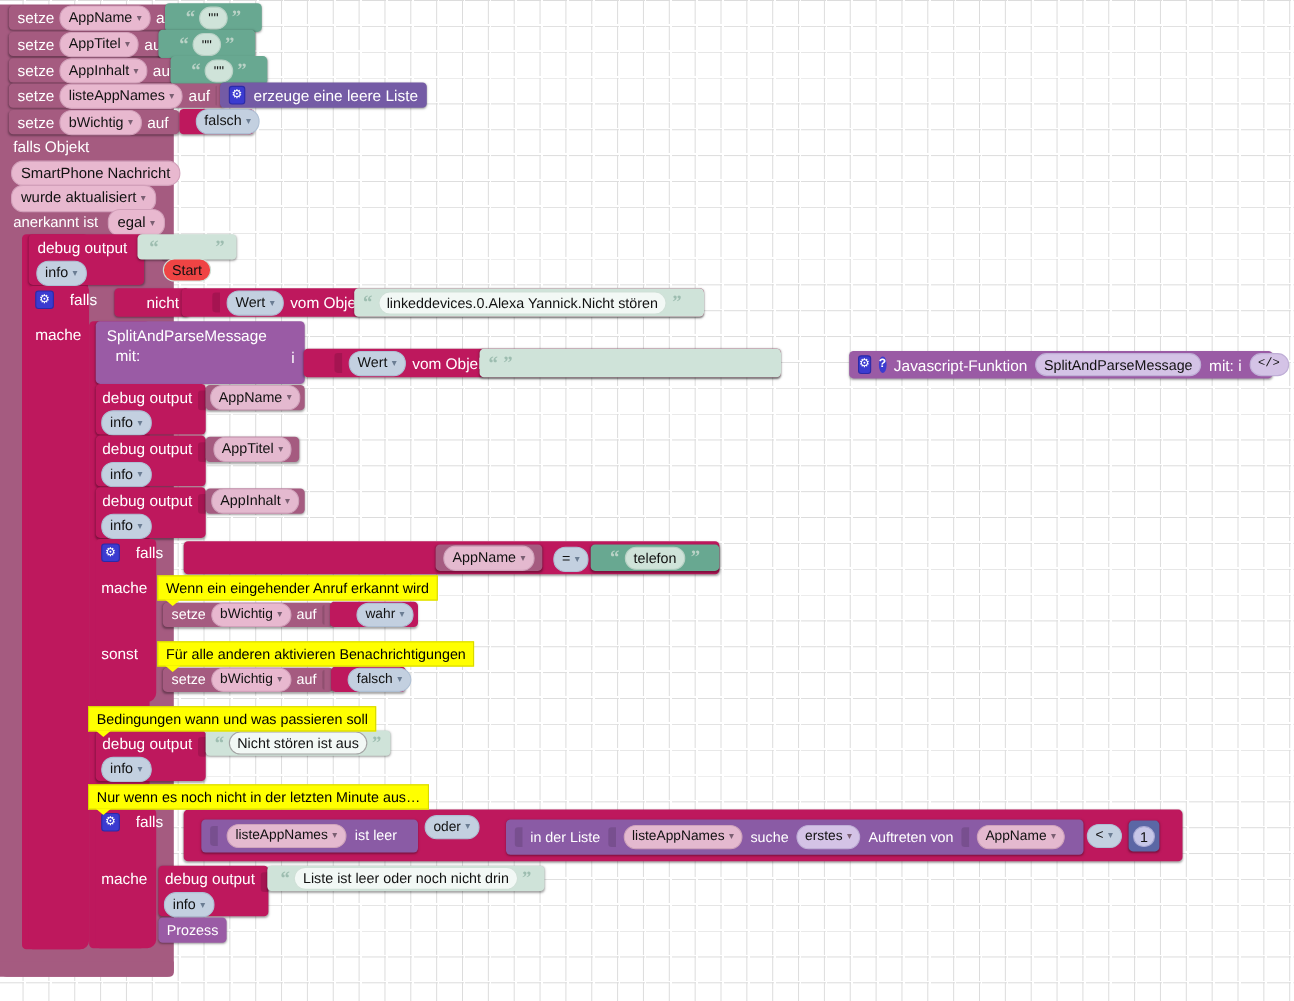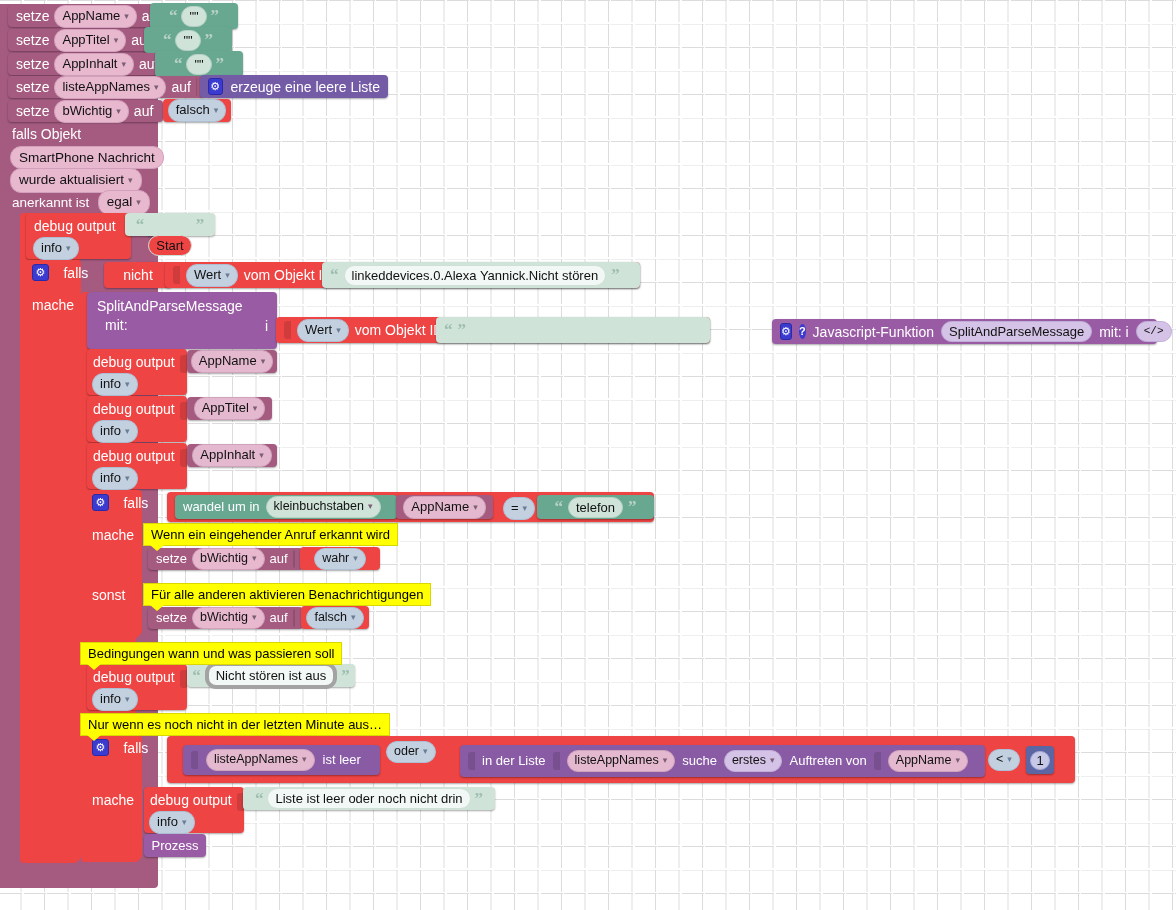--- a/index.html
+++ b/index.html
@@ -31,7 +31,7 @@
   .c-text  {background:#68a891;}   
   .c-textl {background:#cfe3d9;}   
   .c-list  {background:#745ba5;}   
-  .c-logic {background:#ef4444;}   
+  .c-logic {background:#be185d;padding-left:20px;}   
   .c-fn    {background:#9a5ba5;}   
   .c-listop{background:#8a5ba5;}
   .c-num   {background:#5b67a5;}

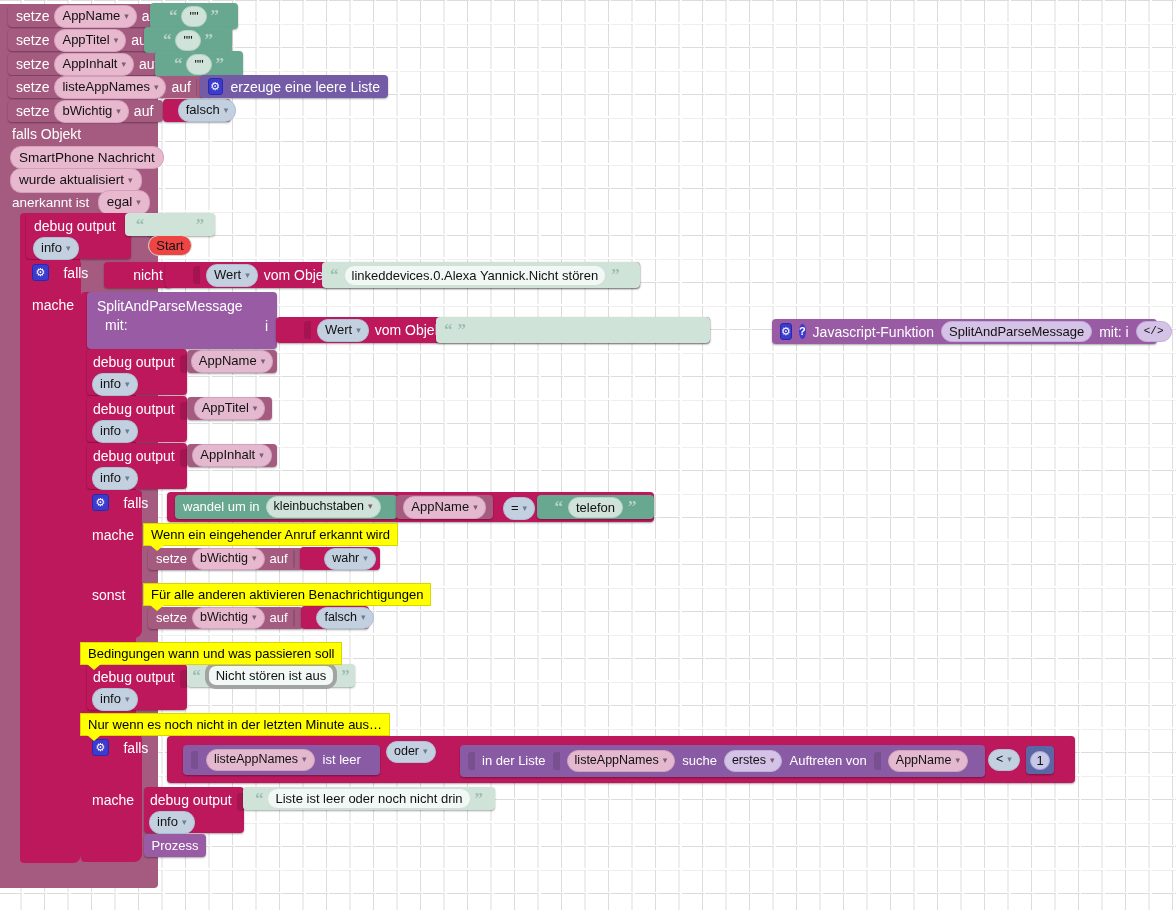--- a/index.html
+++ b/index.html
@@ -304,12 +304,6 @@
     <span class="lbl" style="margin-left:10px;">falls</span>
   </div>
   <div class="blk c-logic shadow" style="left:167px;top:492px;width:487px;height:30px;border-radius:4px;"></div>
-  <div class="blk c-text shadow" style="left:175px;top:495px;width:222px;height:24px;border-radius:4px;">
-    <div class="row" style="gap:6px;">
-      <span class="lbl" style="font-size:13px;">wandel um in</span>
-      <span class="fld fld-lt" style="font-size:12.5px;"><span>kleinbuchstaben</span><span class="caret">▾</span></span>
-    </div>
-  </div>
   <div class="blk c-var shadow" style="left:396px;top:495px;width:97px;height:24px;border-radius:4px;">
     <div class="row" style="justify-content:center;">
       <span class="fld fld-lm"><span>AppName</span><span class="caret">▾</span></span>

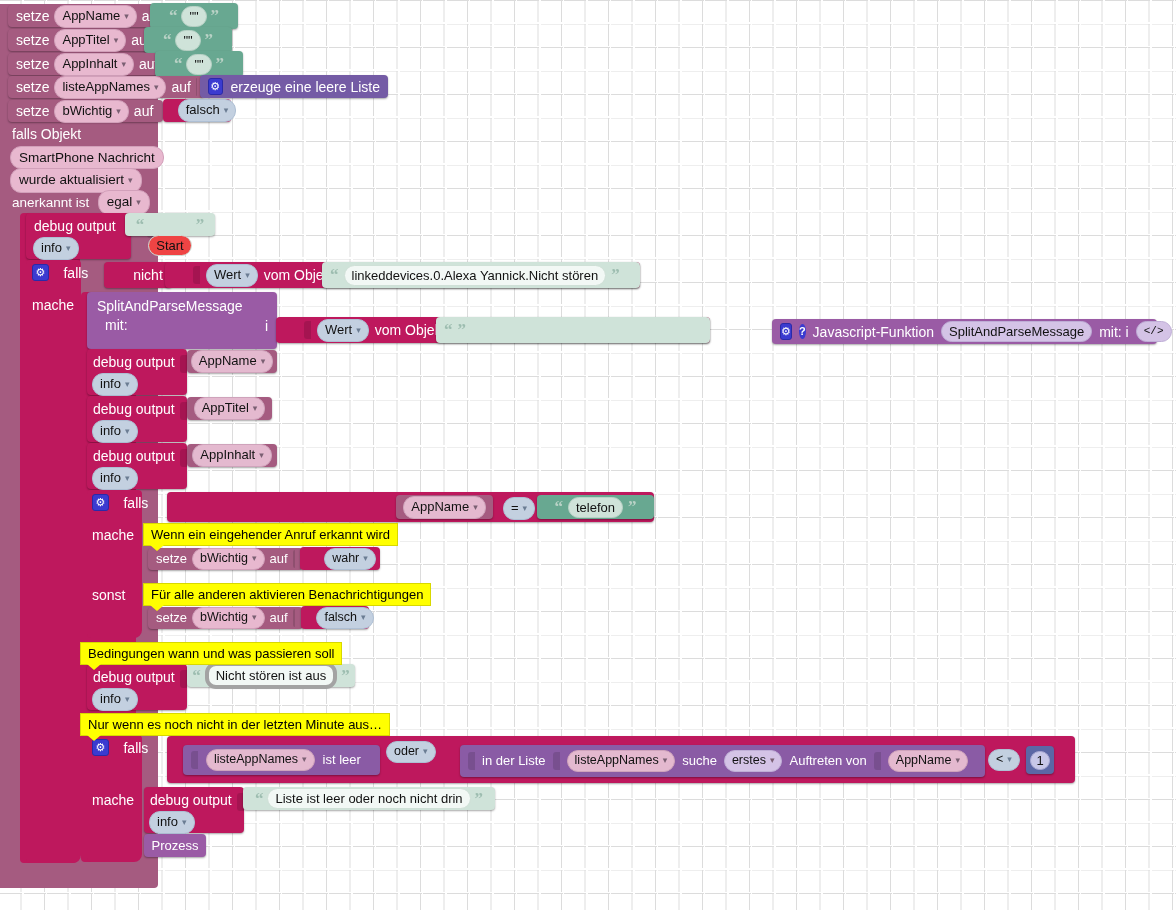--- a/index.html
+++ b/index.html
@@ -366,7 +366,7 @@
   <div class="blk c-textl shadow" style="left:187px;top:664px;width:168px;height:23px;border-radius:4px;">
     <div class="row" style="justify-content:center;gap:4px;">
       <span class="quote quote-d">“</span>
-      <span class="fld" style="background:#f2f8f5;border:4px solid #a3a3a3;font-size:13px;">Nicht stören ist aus</span>
+      <span class="fld" style="background:#f2f8f5;border:1px solid #a3a3a3;font-size:13px;">Nicht stören ist aus</span>
       <span class="quote quote-d">”</span>
     </div>
   </div>

